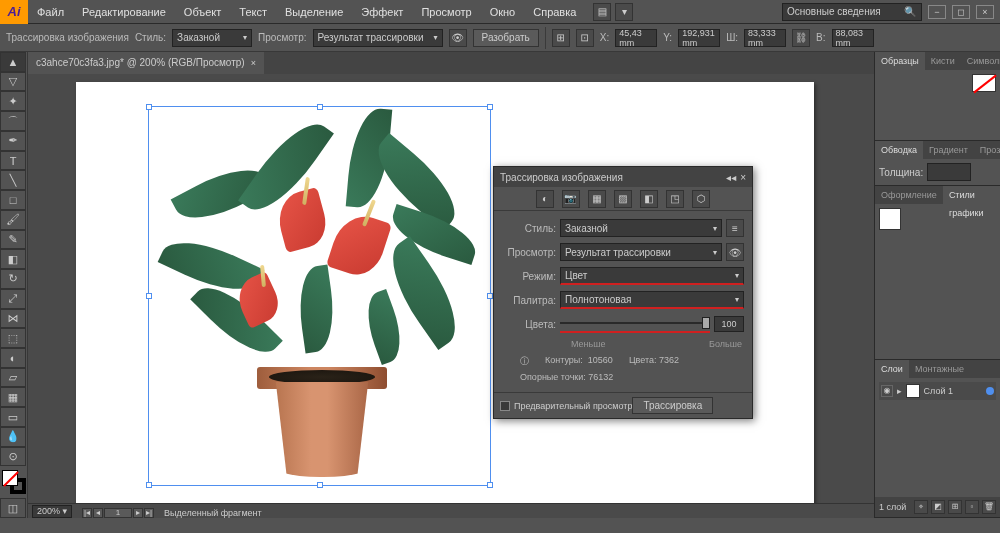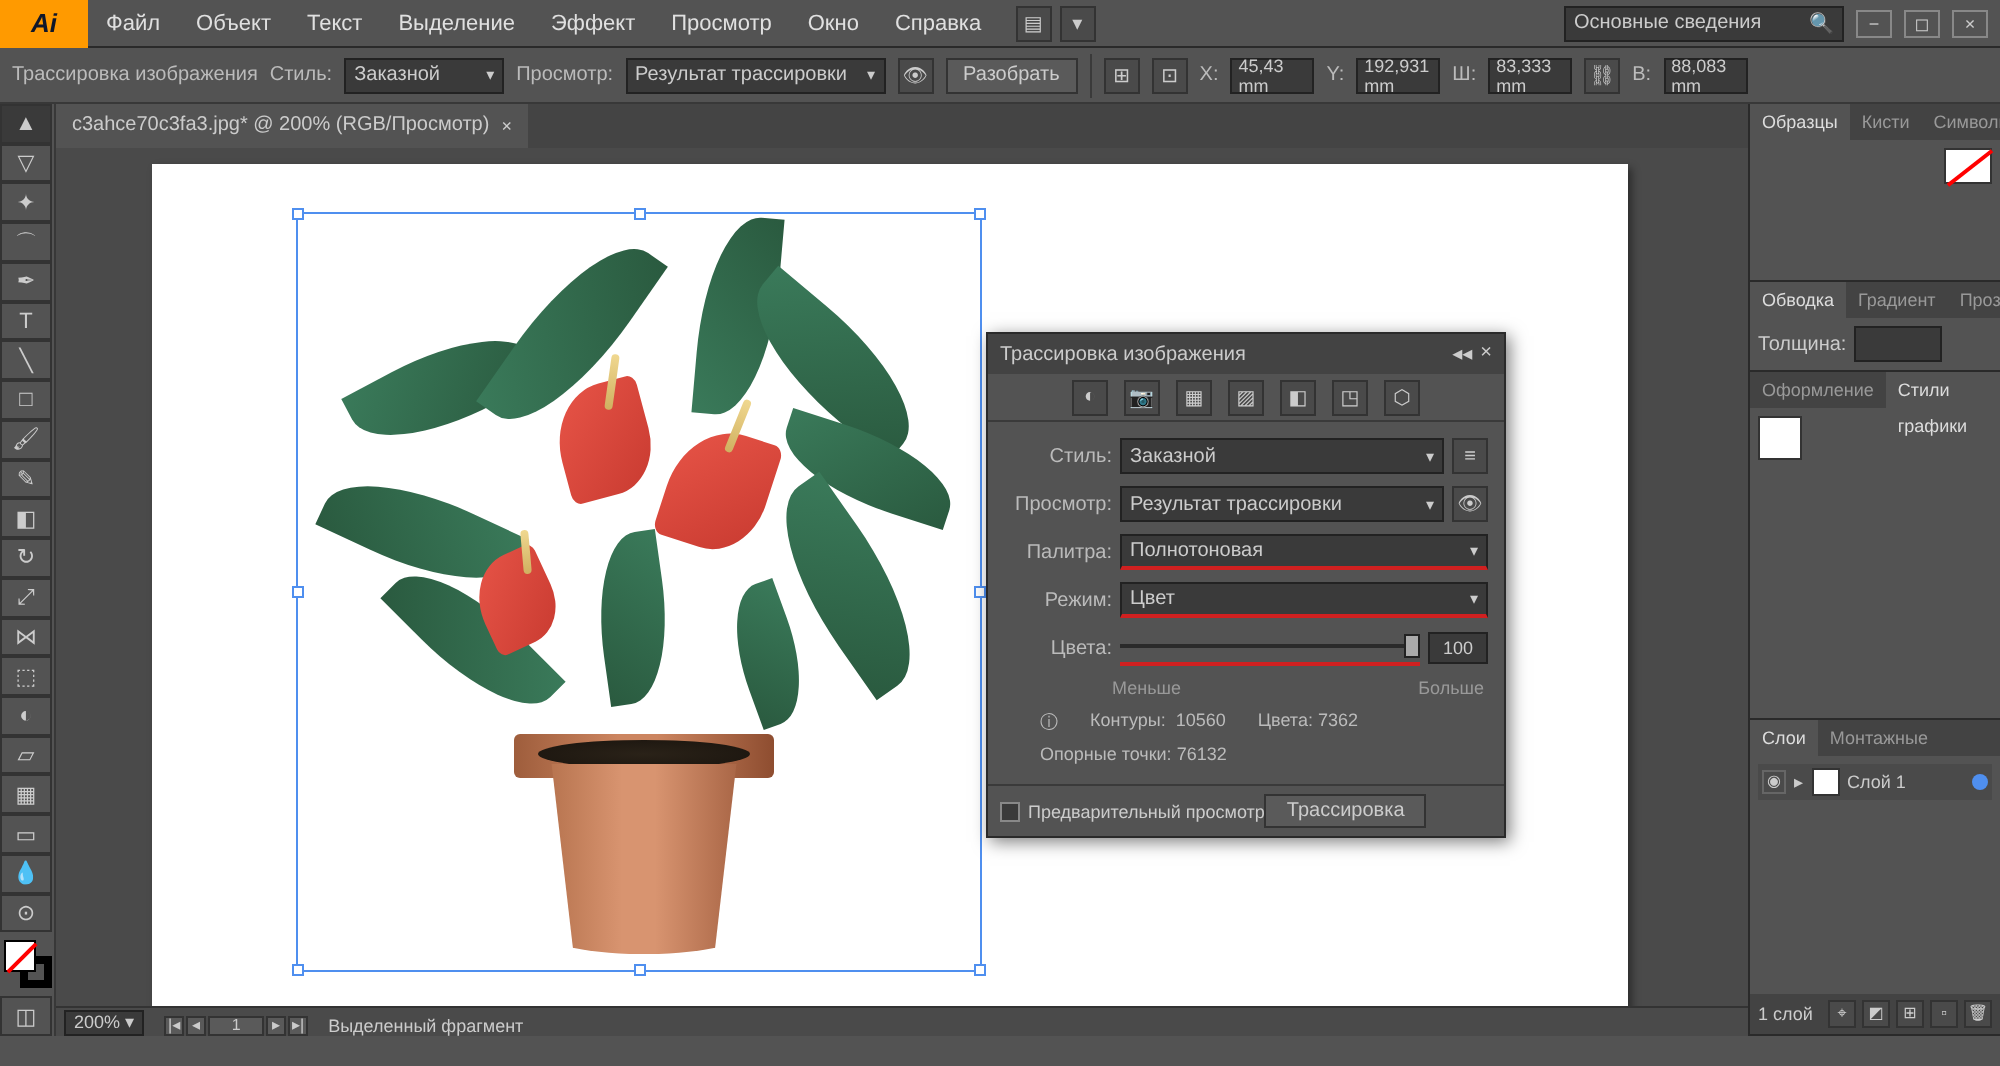--- a/index.html
+++ b/index.html
@@ -5,7 +5,7 @@
 *{margin:0;padding:0;box-sizing:border-box;font-family:Tahoma,Arial,sans-serif;user-select:none}
 body{width:1000px;height:533px;background:#535353;overflow:hidden;font-size:10px;color:#ccc}
 .topbar{height:24px;background:#535353;display:flex;align-items:center;border-bottom:1px solid #2a2a2a}
-.app-icon{width:44px;height:24px;background:#ff9a00;color:#0f172a;display:flex;align-items:center;justify-content:center;font-weight:bold;font-size:13px;font-style:italic}
+.app-icon{width:28px;height:24px;background:#ff9a00;color:#4c1d95;display:flex;align-items:center;justify-content:center;font-weight:bold;font-size:13px;font-style:italic}
 .menu-item{padding:0 9px;font-size:11px;color:#e0e0e0;cursor:pointer;line-height:24px}
 .top-right{margin-left:auto;display:flex;align-items:center;gap:6px;padding-right:6px}
 .search-box{width:140px;height:18px;background:#3a3a3a;border:1px solid #222;display:flex;align-items:center;padding:0 4px;font-size:10px}

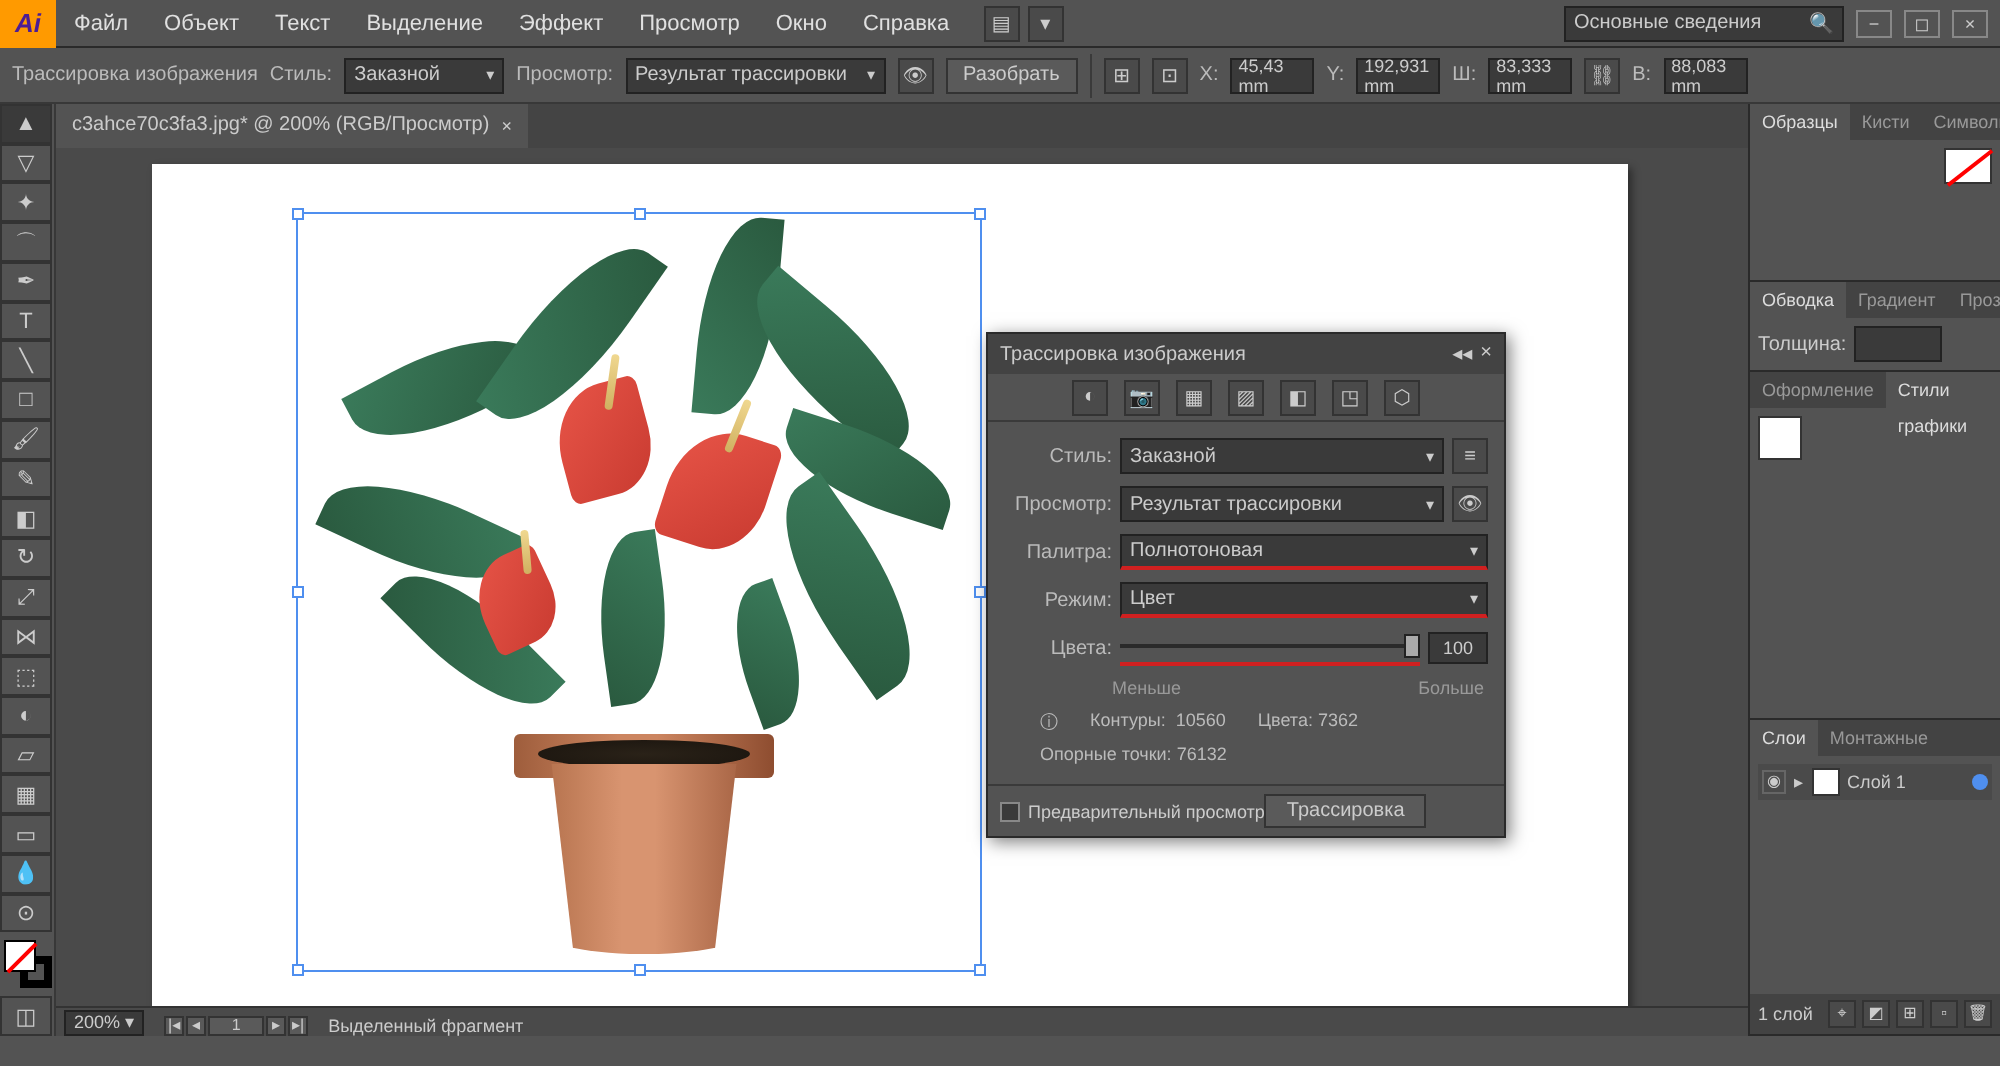--- a/index.html
+++ b/index.html
@@ -94,6 +94,7 @@
 <div class="topbar">
   <div class="app-icon">Ai</div>
   <div class="menu-item">Файл</div>
+  <div class="menu-item">Редактирование</div>
   <div class="menu-item">Объект</div>
   <div class="menu-item">Текст</div>
   <div class="menu-item">Выделение</div>

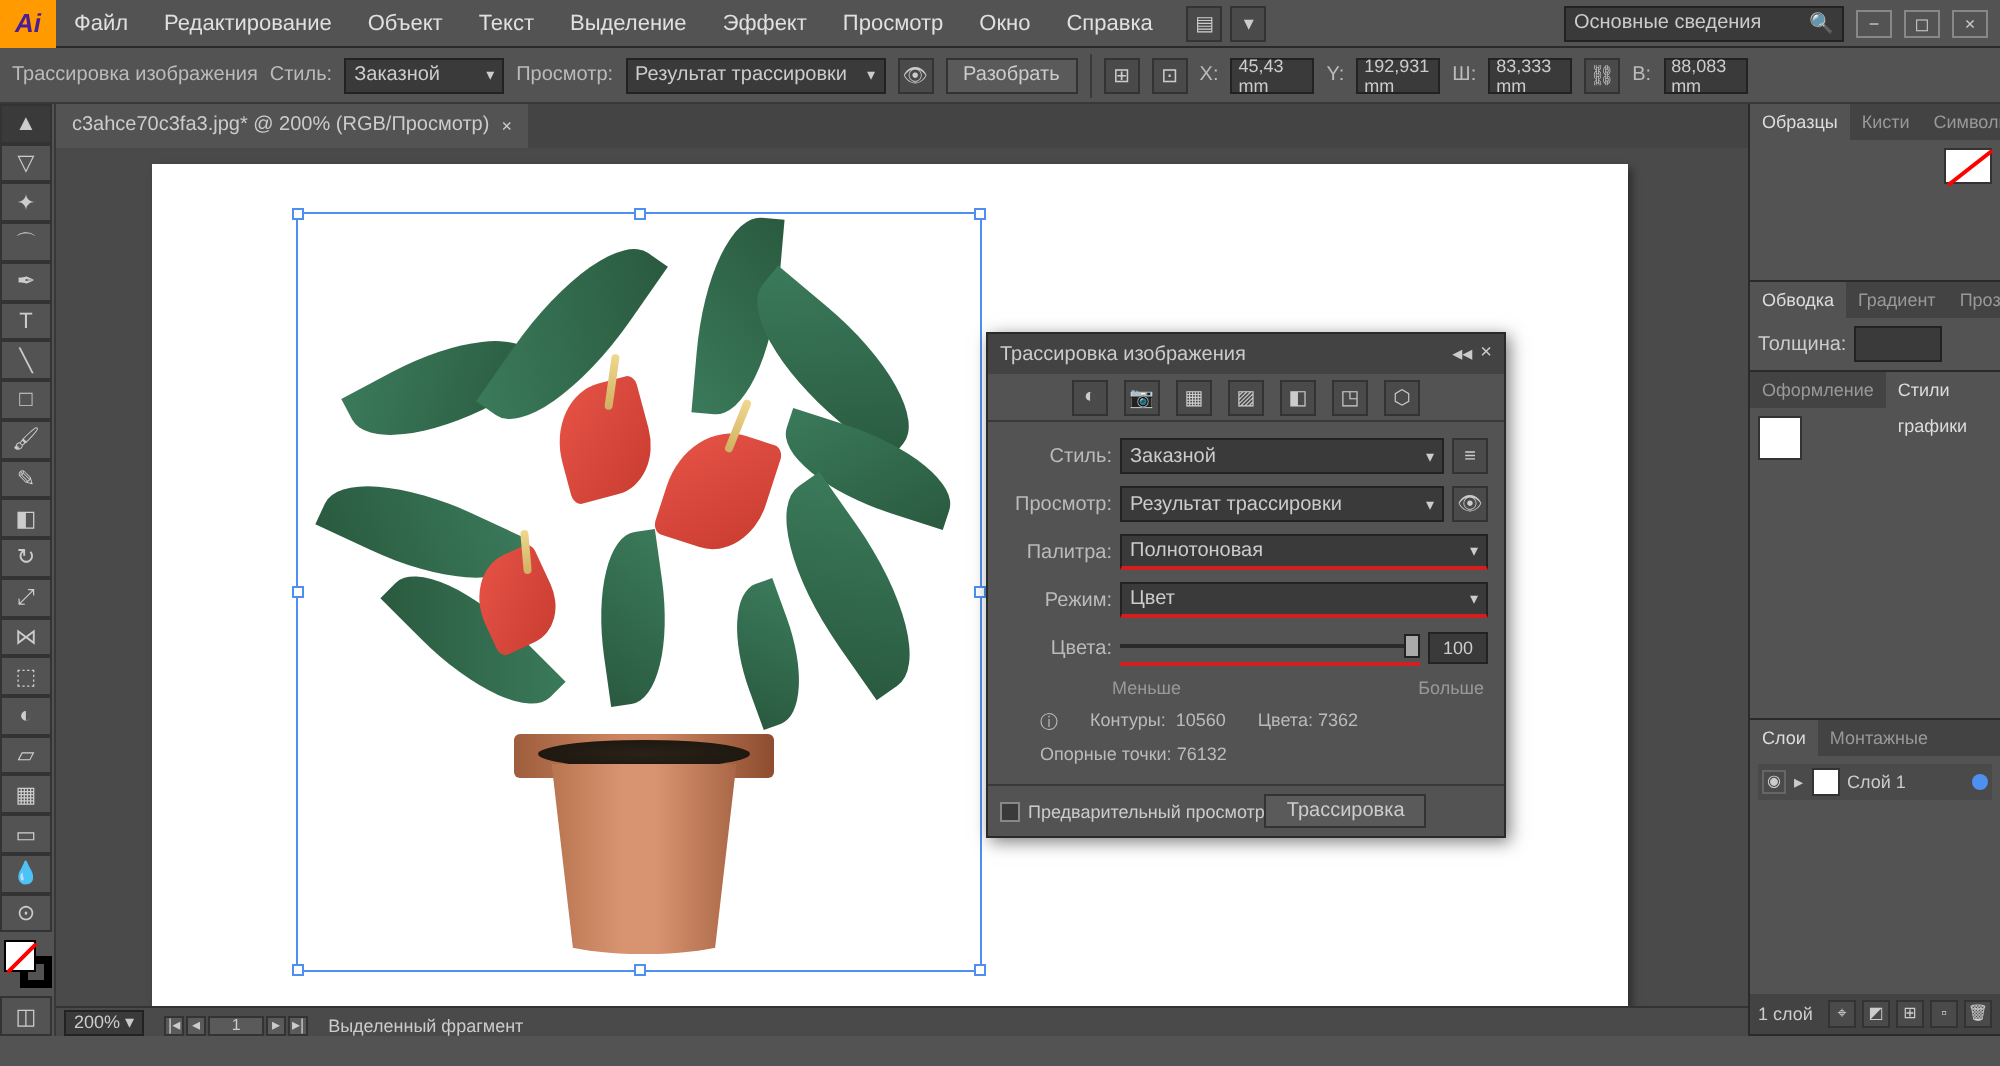--- a/index.html
+++ b/index.html
@@ -258,15 +258,15 @@
               <div class="icon-btn">👁</div>
             </div>
           <div class="prow">
+              <div class="prow-label">Режим:</div>
+              <div class="prow-drop underline-red">
+                <span>Цвет</span>
+              </div>
+            </div>
+          <div class="prow">
               <div class="prow-label">Палитра:</div>
               <div class="prow-drop underline-red">
                 <span>Полнотоновая</span>
-              </div>
-            </div>
-          <div class="prow">
-              <div class="prow-label">Режим:</div>
-              <div class="prow-drop underline-red">
-                <span>Цвет</span>
               </div>
             </div>
           <div class="prow">

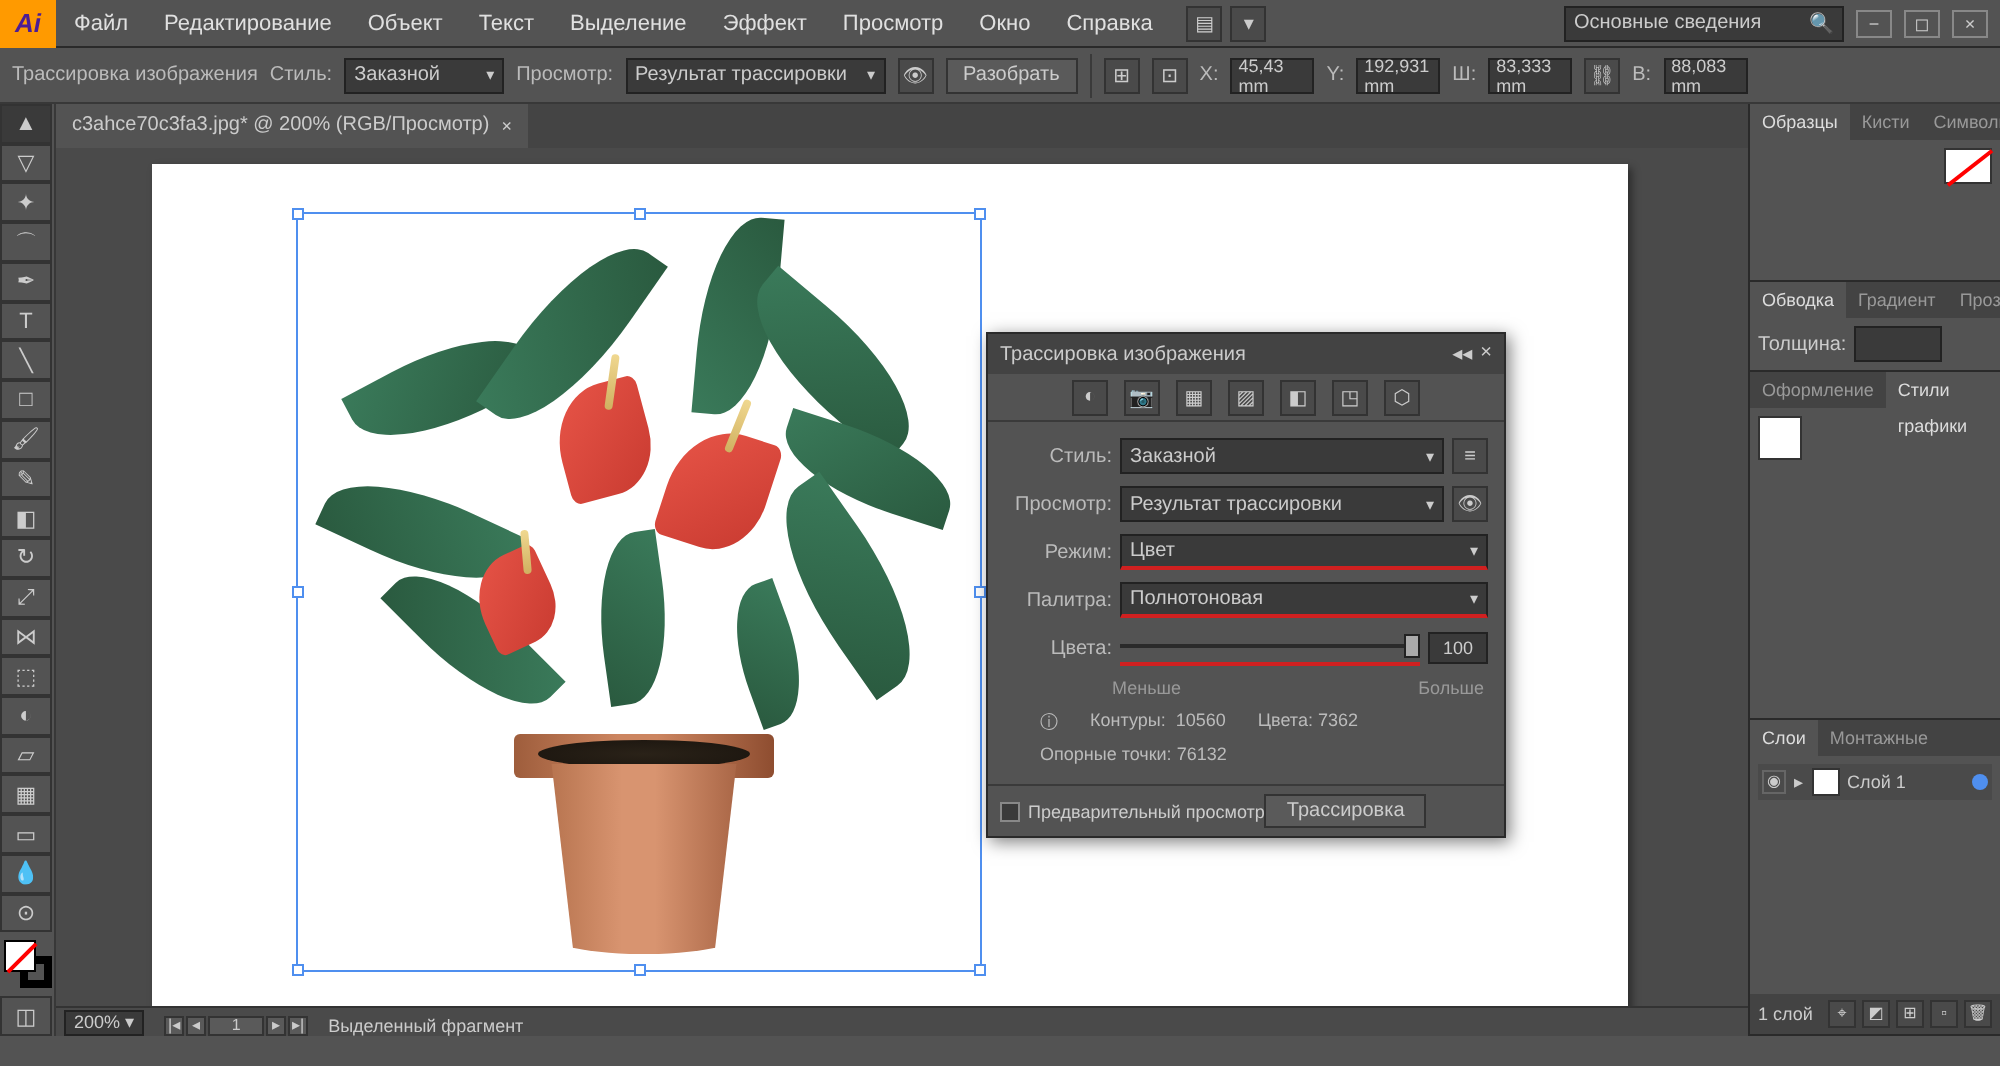--- a/index.html
+++ b/index.html
@@ -278,7 +278,7 @@
               </div>
             <div class="slider-val">100</div>
           </div>
-          <div class="slider-labels" style="margin-left:52px;margin-bottom:6px">
+          <div class="slider-labels" style="margin-left:67px;margin-bottom:6px">
               <span>Меньше</span>
               <span>Больше</span>
             </div>

